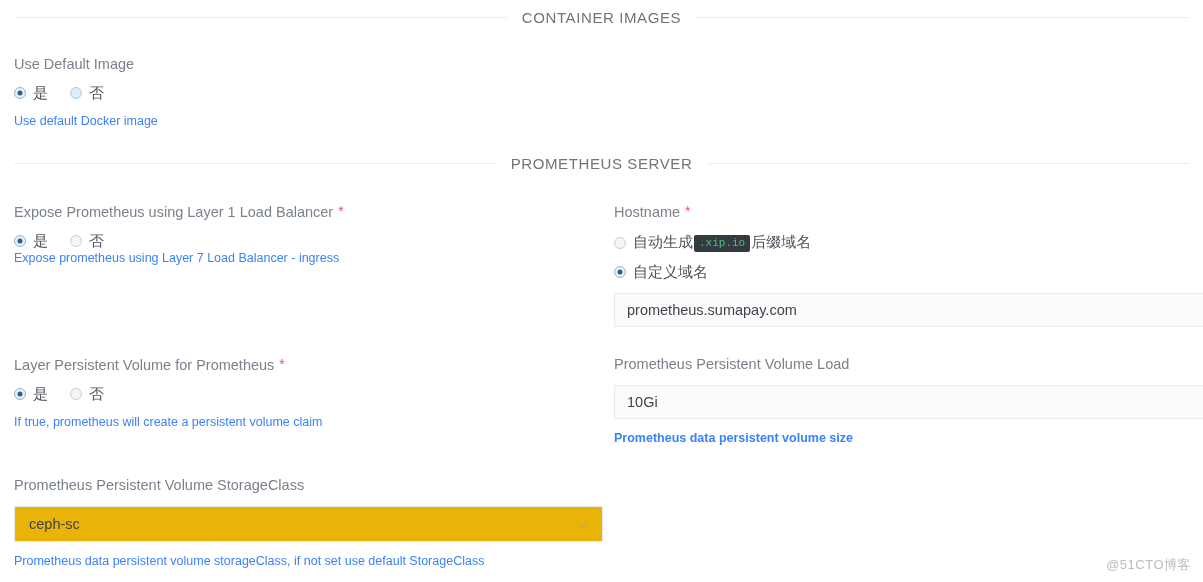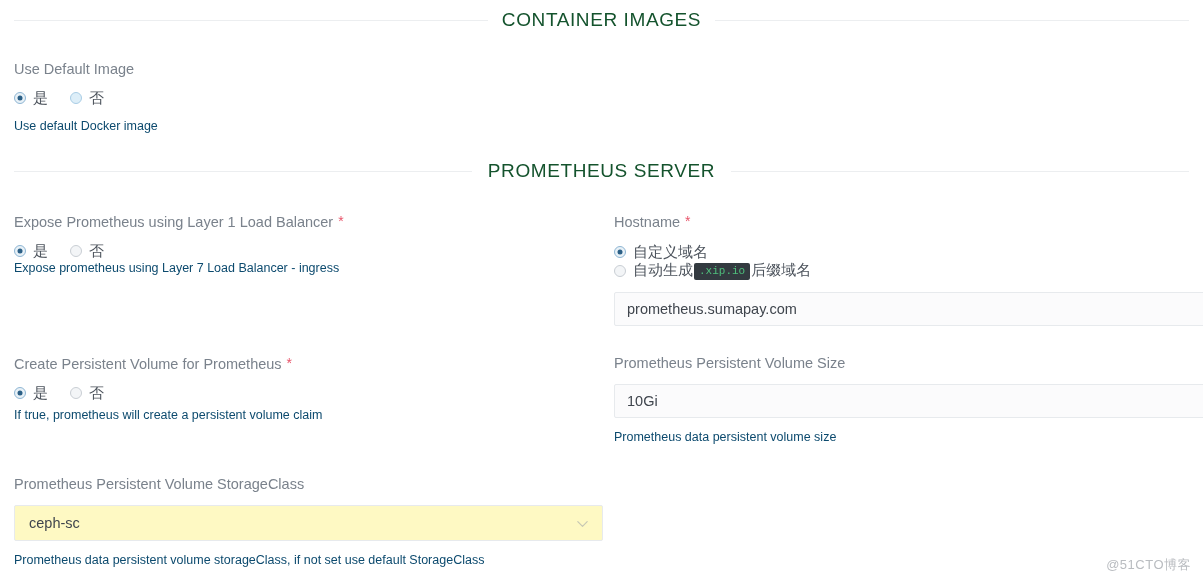--- a/index.html
+++ b/index.html
@@ -41,9 +41,9 @@
   .section-header .rule.right { flex-grow: 1; }
   .section-header .sh-title {
     flex: 0 0 auto;
-    font-size: 19px;
+    font-size: 15px;
     letter-spacing: 0.6px;
-    color: #14532d;
+    color: #737373;
     font-weight: 400;
     white-space: nowrap;
   }

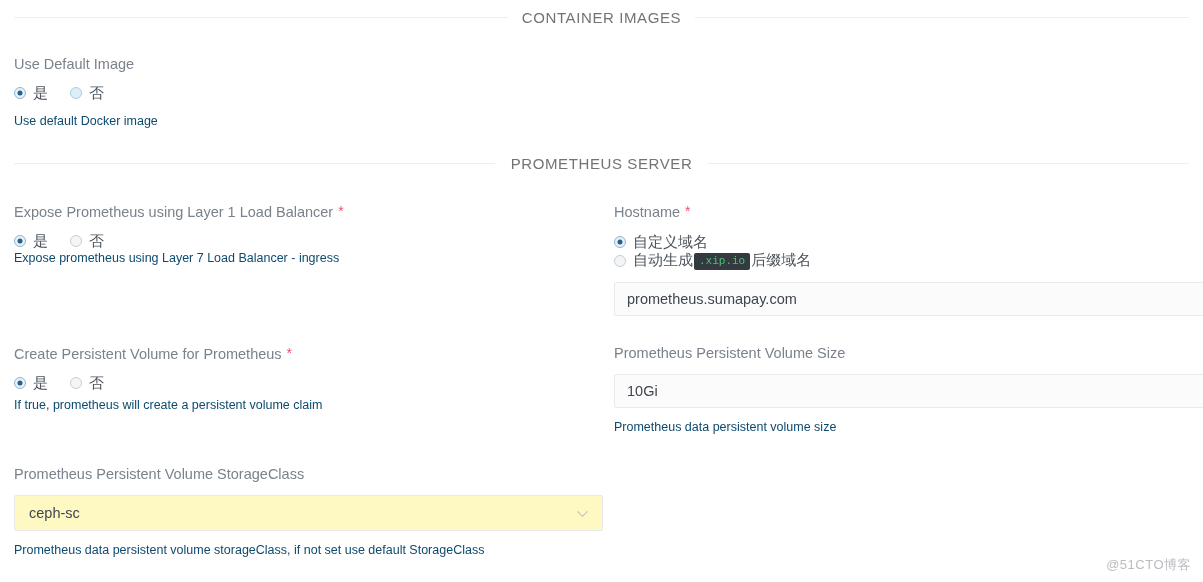--- a/index.html
+++ b/index.html
@@ -80,7 +80,7 @@
 
   .helper {
     font-size: 12.5px;
-    color: #0c4a6e;
+    color: #3b82f6;
     line-height: 16px;
     font-weight: 400;
     white-space: nowrap;

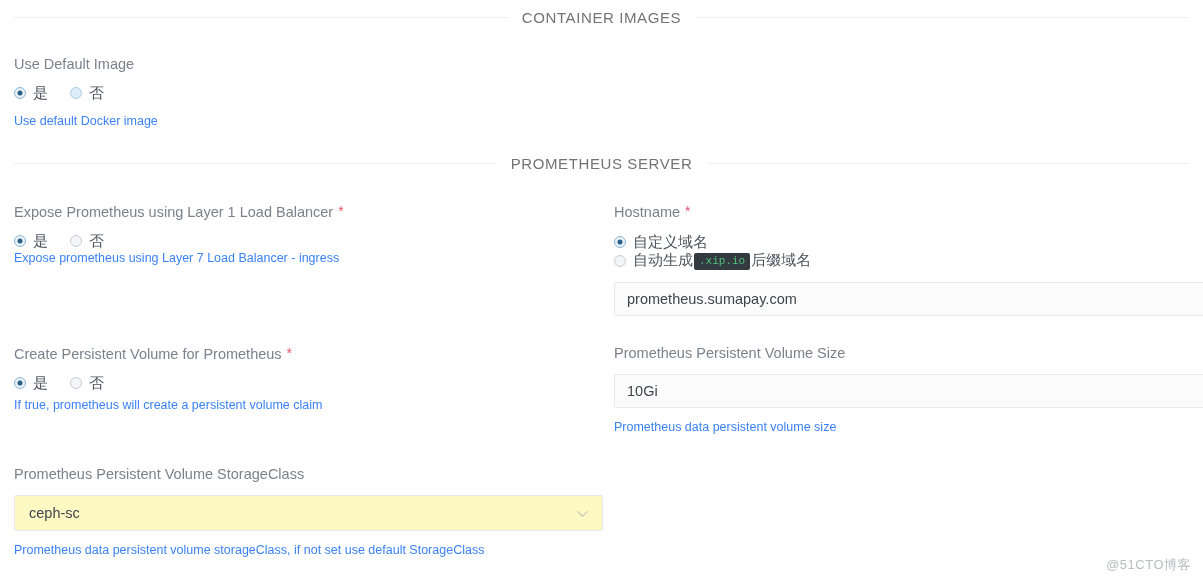--- a/index.html
+++ b/index.html
@@ -289,14 +289,14 @@
         </div>
 
         <div class="radio-row stacked" style="margin-top:12px;">
+          <div class="radio-opt-block">
+            <span class="radio off-grey"></span>
+            <span class="radio-label cn"><span>自动生成</span><span class="code-badge">.xip.io</span><span>后缀域名</span></span>
+          </div>
+
           <div class="radio-opt-block" style="margin-top:11px;">
             <span class="radio on"></span>
             <span class="radio-label cn">自定义域名</span>
-          </div>
-
-          <div class="radio-opt-block">
-            <span class="radio off-grey"></span>
-            <span class="radio-label cn"><span>自动生成</span><span class="code-badge">.xip.io</span><span>后缀域名</span></span>
           </div>
         </div>
 

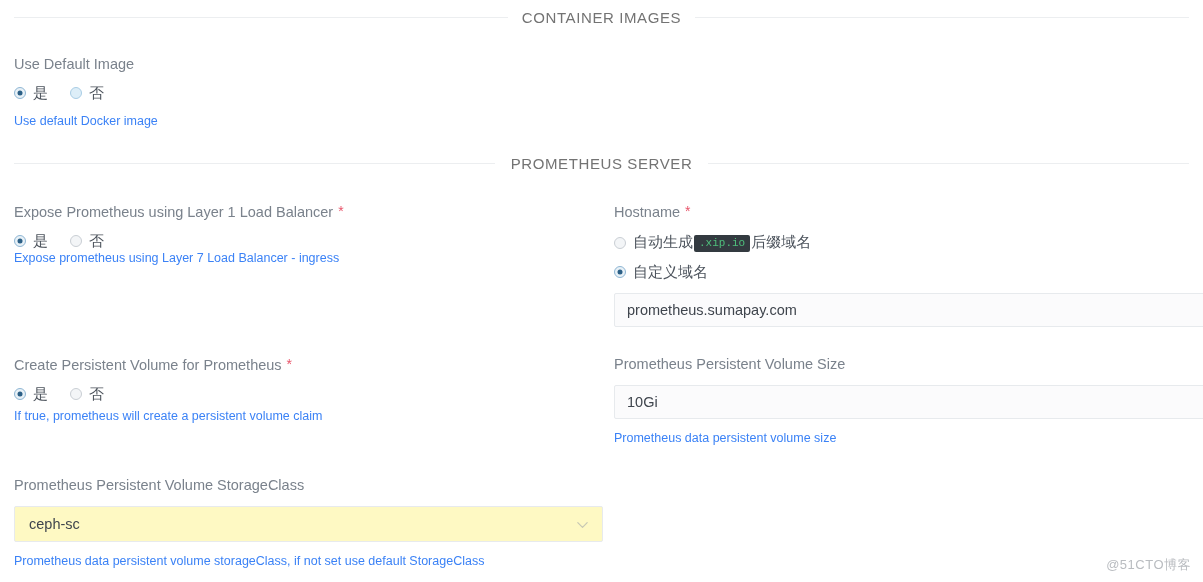--- a/index.html
+++ b/index.html
@@ -313,7 +313,7 @@
     <div class="col left">
       <div class="field">
         <div class="field-label">
-          <span>Create Persistent Volume for Prometheus</span><span class="req-star">*</span>
+          <span>Layer Persistent Volume for Prometheus</span><span class="req-star">*</span>
         </div>
 
         <div class="radio-row" style="margin-top:11px;">

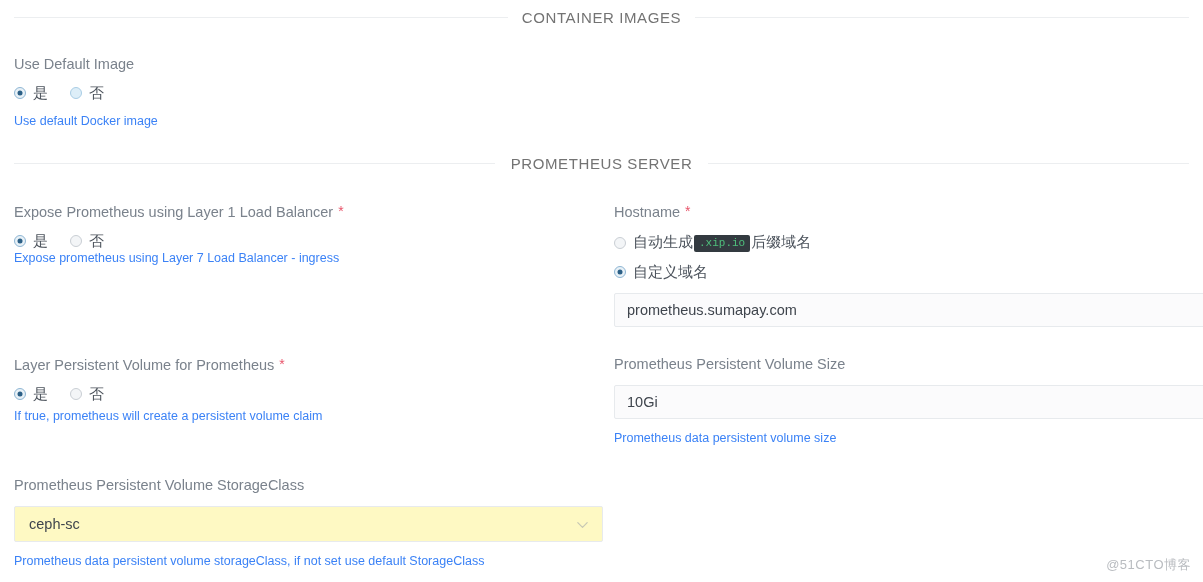--- a/index.html
+++ b/index.html
@@ -334,7 +334,7 @@
     <div class="col right">
       <div class="field">
         <div class="field-label">
-          <span>Prometheus Persistent Volume Size</span>
+          <span>Prometheus Persistent Volume Load</span>
         </div>
 
         <div class="text-input input-bleed" style="margin-top:12px;">

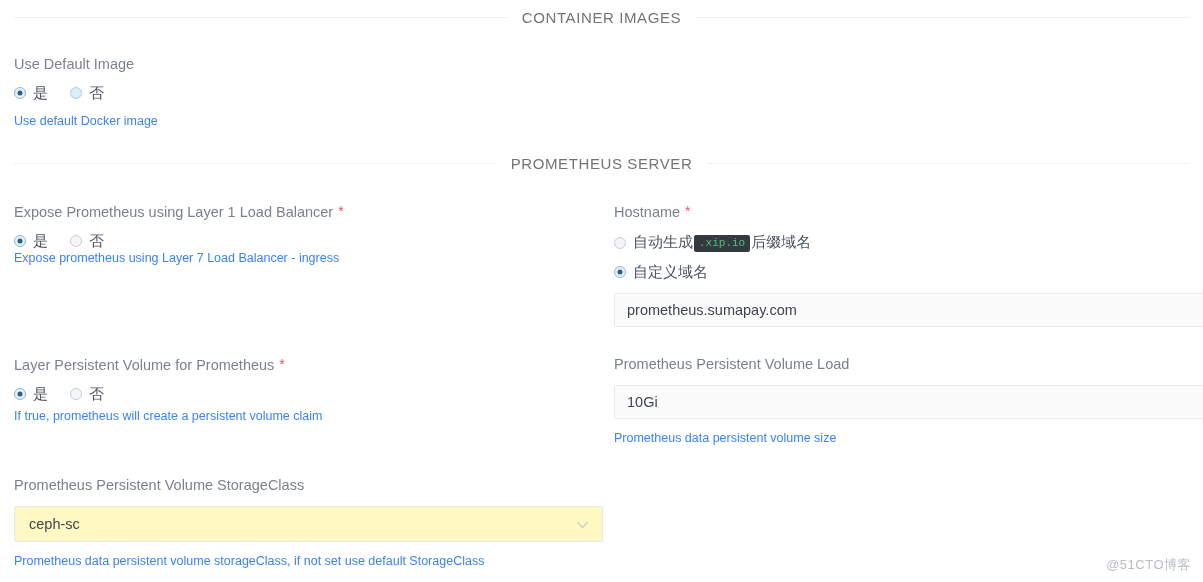--- a/index.html
+++ b/index.html
@@ -327,7 +327,7 @@
           </span>
         </div>
 
-        <div class="helper" style="margin-top:5px;">If true, prometheus will create a persistent volume claim</div>
+        <div class="helper" style="margin-top:11px;">If true, prometheus will create a persistent volume claim</div>
       </div>
     </div>
 

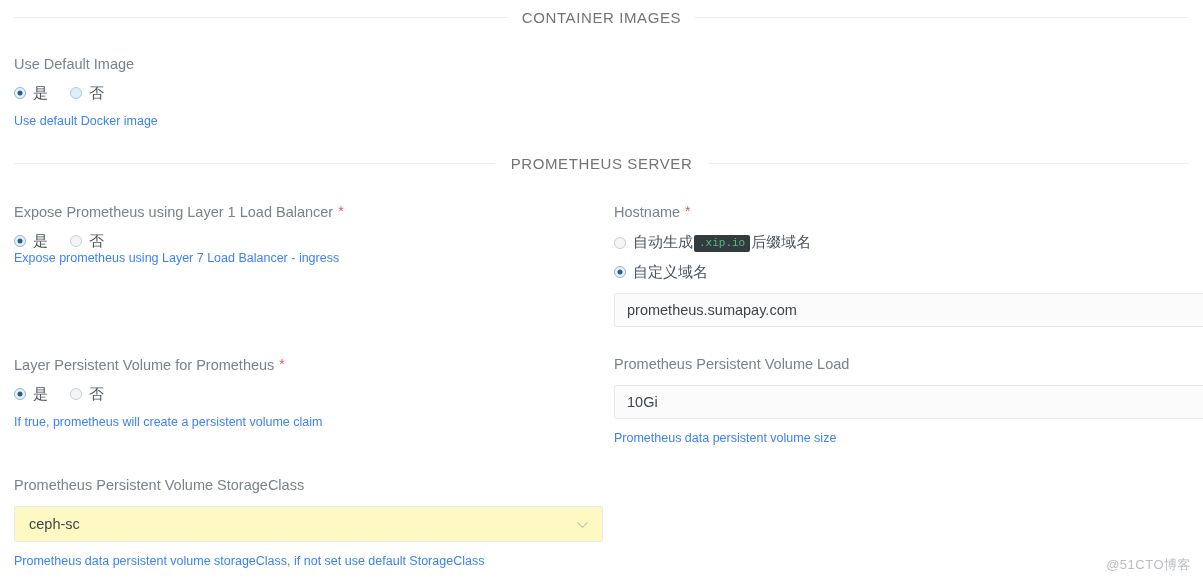--- a/index.html
+++ b/index.html
@@ -341,7 +341,7 @@
           <span class="val">10Gi</span>
         </div>
 
-        <div class="helper" style="margin-top:11px;">Prometheus data persistent volume size</div>
+        <div class="helper" style="margin-top:11px;font-weight:bold;">Prometheus data persistent volume size</div>
       </div>
     </div>
   </div>

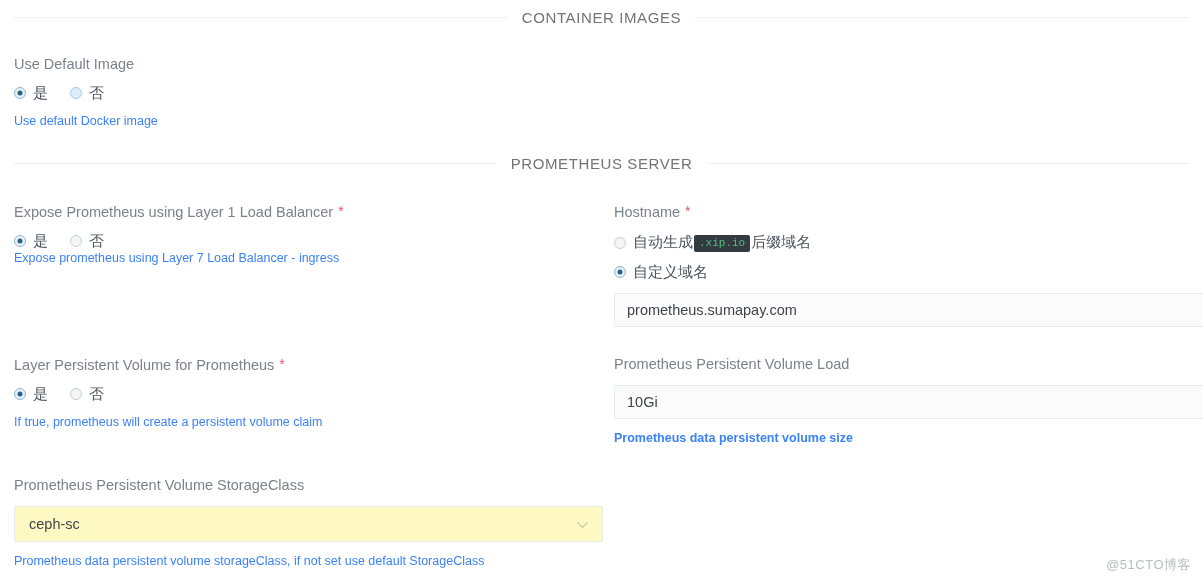--- a/index.html
+++ b/index.html
@@ -186,7 +186,7 @@
   
   .select {
     height: 36px;
-    background: #fef9c3;
+    background: #eab308;
     border: 1px solid #e7eaed;
     border-radius: 2px;
     box-sizing: border-box;

